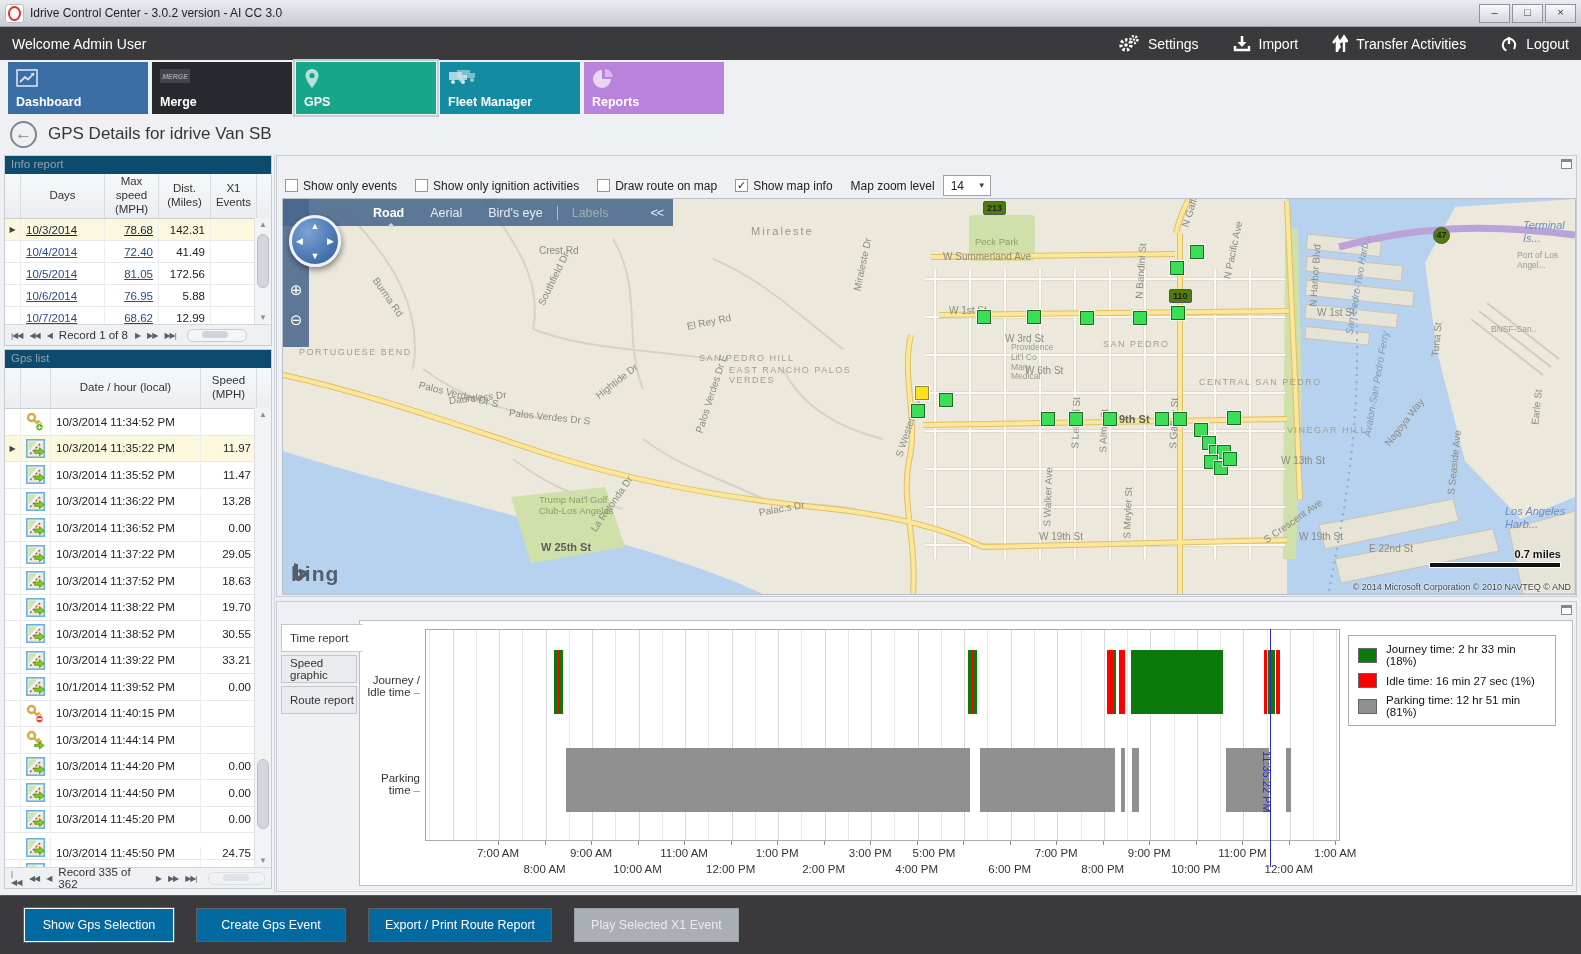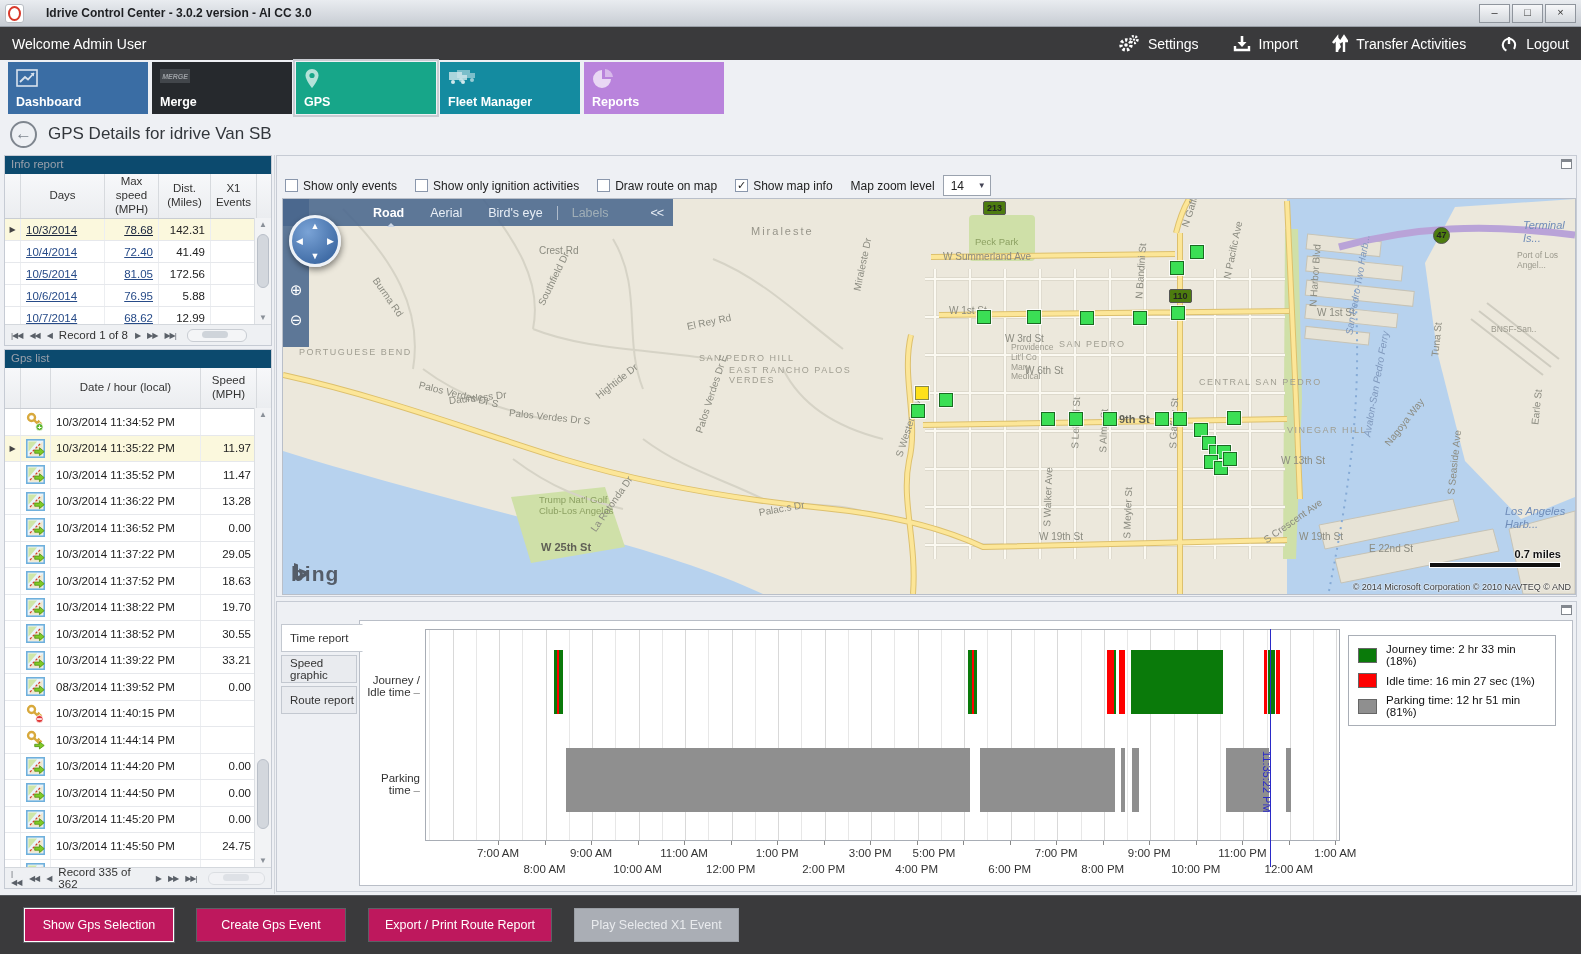--- a/index.html
+++ b/index.html
@@ -11,7 +11,7 @@
   .app-logo{width:17px;height:17px;background:#fff;border:1px solid #b8bdc4;border-radius:3px;
     display:flex;align-items:center;justify-content:center;}
   .app-logo i{display:block;width:9px;height:11px;border:2px solid #d8392b;border-radius:50%;}
-  .title-text{font-weight:bold;color:#1d1f22;margin-left:22px;}
+  .title-text{font-weight:normal;color:#1d1f22;margin-left:6px;}
   .win-btns{margin-left:auto;display:flex;gap:2px;}
   .win-btn{width:29px;height:17px;border:1px solid #8f959d;background:linear-gradient(#f6f7f9,#d5d9de);
     font-size:11px;line-height:14px;text-align:center;color:#333;}

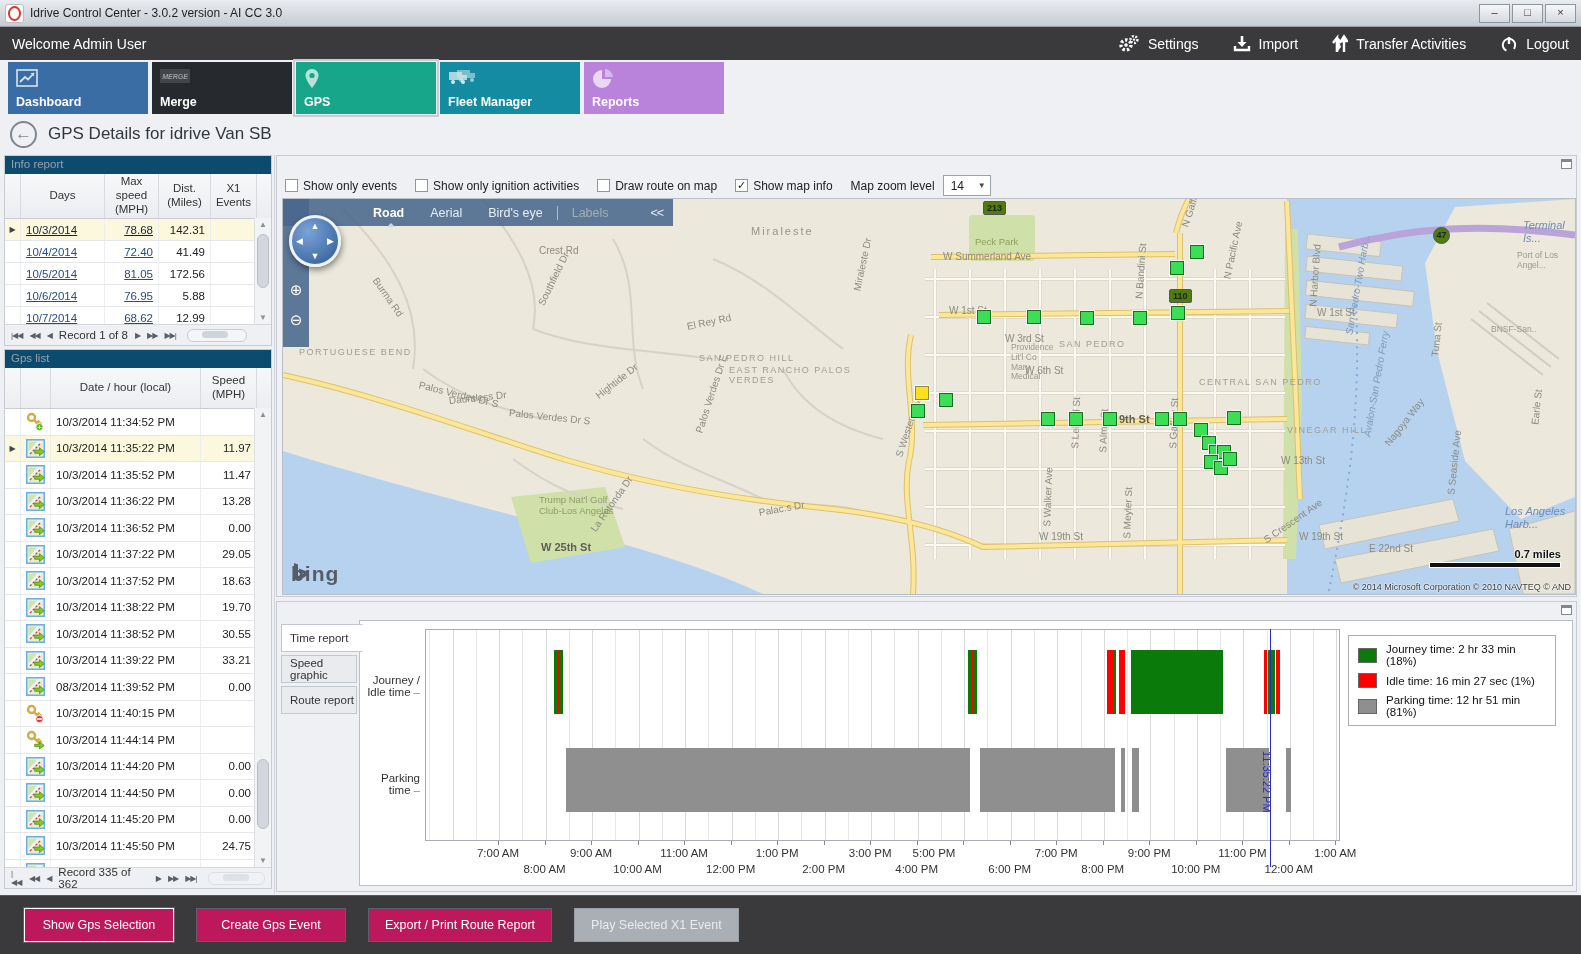--- a/index.html
+++ b/index.html
@@ -739,7 +739,7 @@
 Lit'l Co
 Mary
 Medical</span>
-          <span class="mlabel district" style="left: 776px; top: 140px;">SAN PEDRO</span>
+          <span class="mlabel district" style="left: 820px; top: 140px;">SAN PEDRO</span>
           <span class="mlabel" style="left: 742px; top: 166px;">W 6th St</span>
           <span class="mlabel district" style="left: 916px; top: 178px;">CENTRAL SAN PEDRO</span>
           <span class="mlabel district" style="left: 16px; top: 148px;">PORTUGUESE BEND</span>

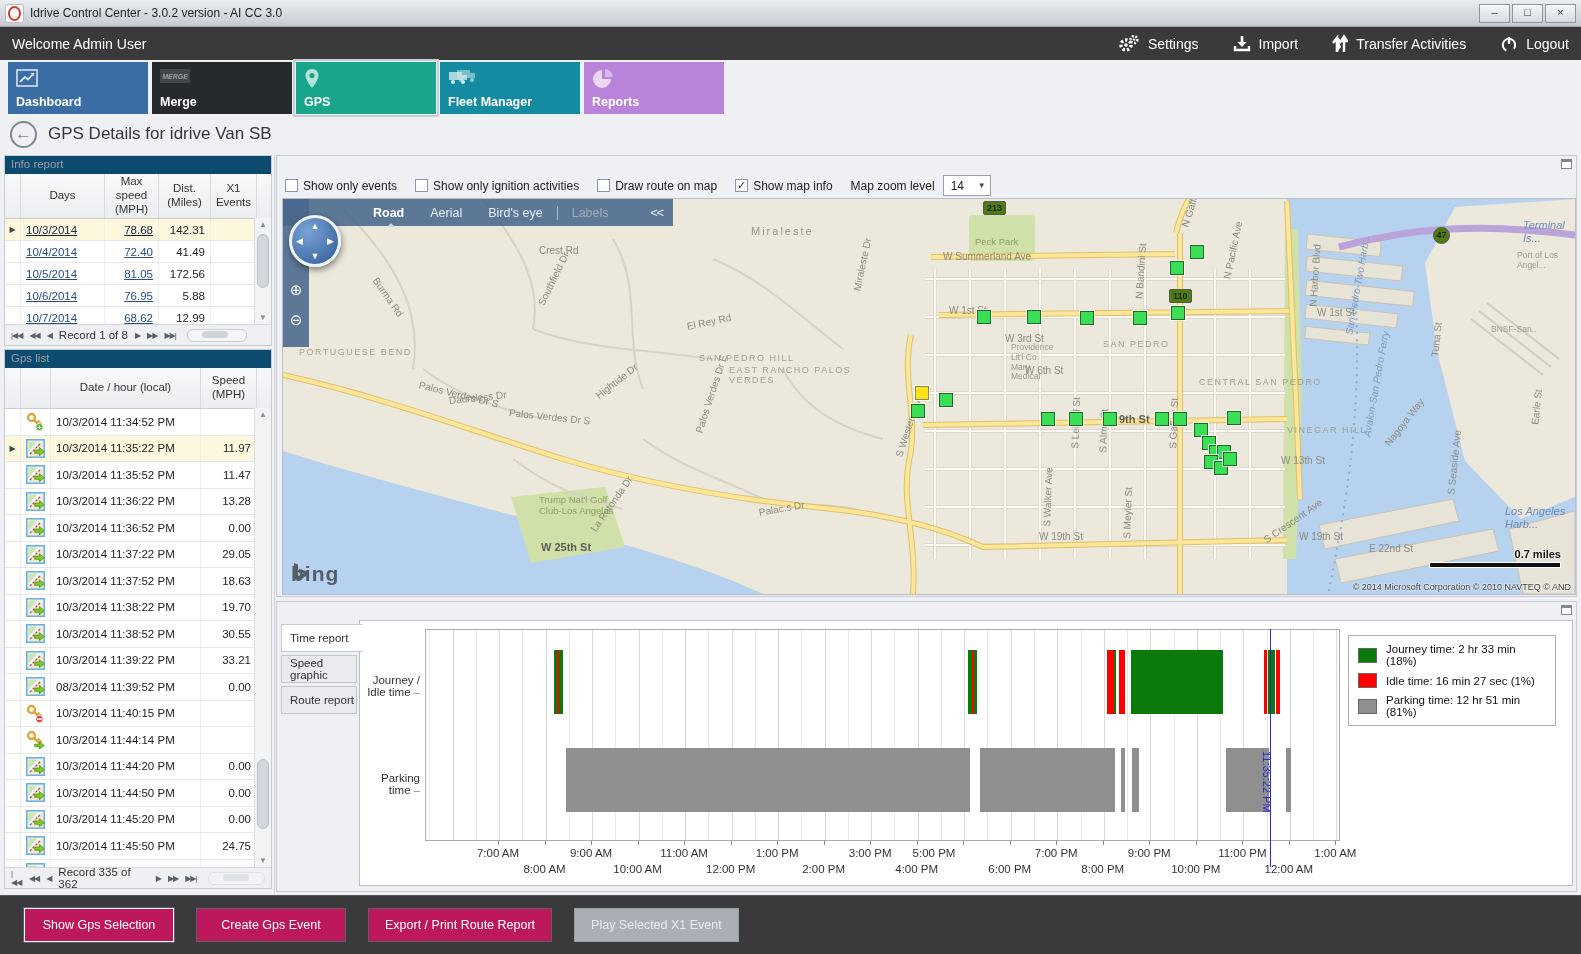--- a/index.html
+++ b/index.html
@@ -530,7 +530,7 @@
               <path d="M11,14 L17,14 L17,11 L23,16 L17,21 L17,18 L11,18 Z" fill="#7fca26" stroke="#4f8f12" stroke-width="1"></path>
             </svg>
           </div>
-          <div class="td" style="width: 150px;">08/3/2014 11:39:52 PM</div>
+          <div class="td" style="width: 150px;">10/1/2014 11:39:52 PM</div>
           <div class="td num" style="width: 56px;">0.00</div>
         </div>
         <div class="tr" style="height: 25.5px;">

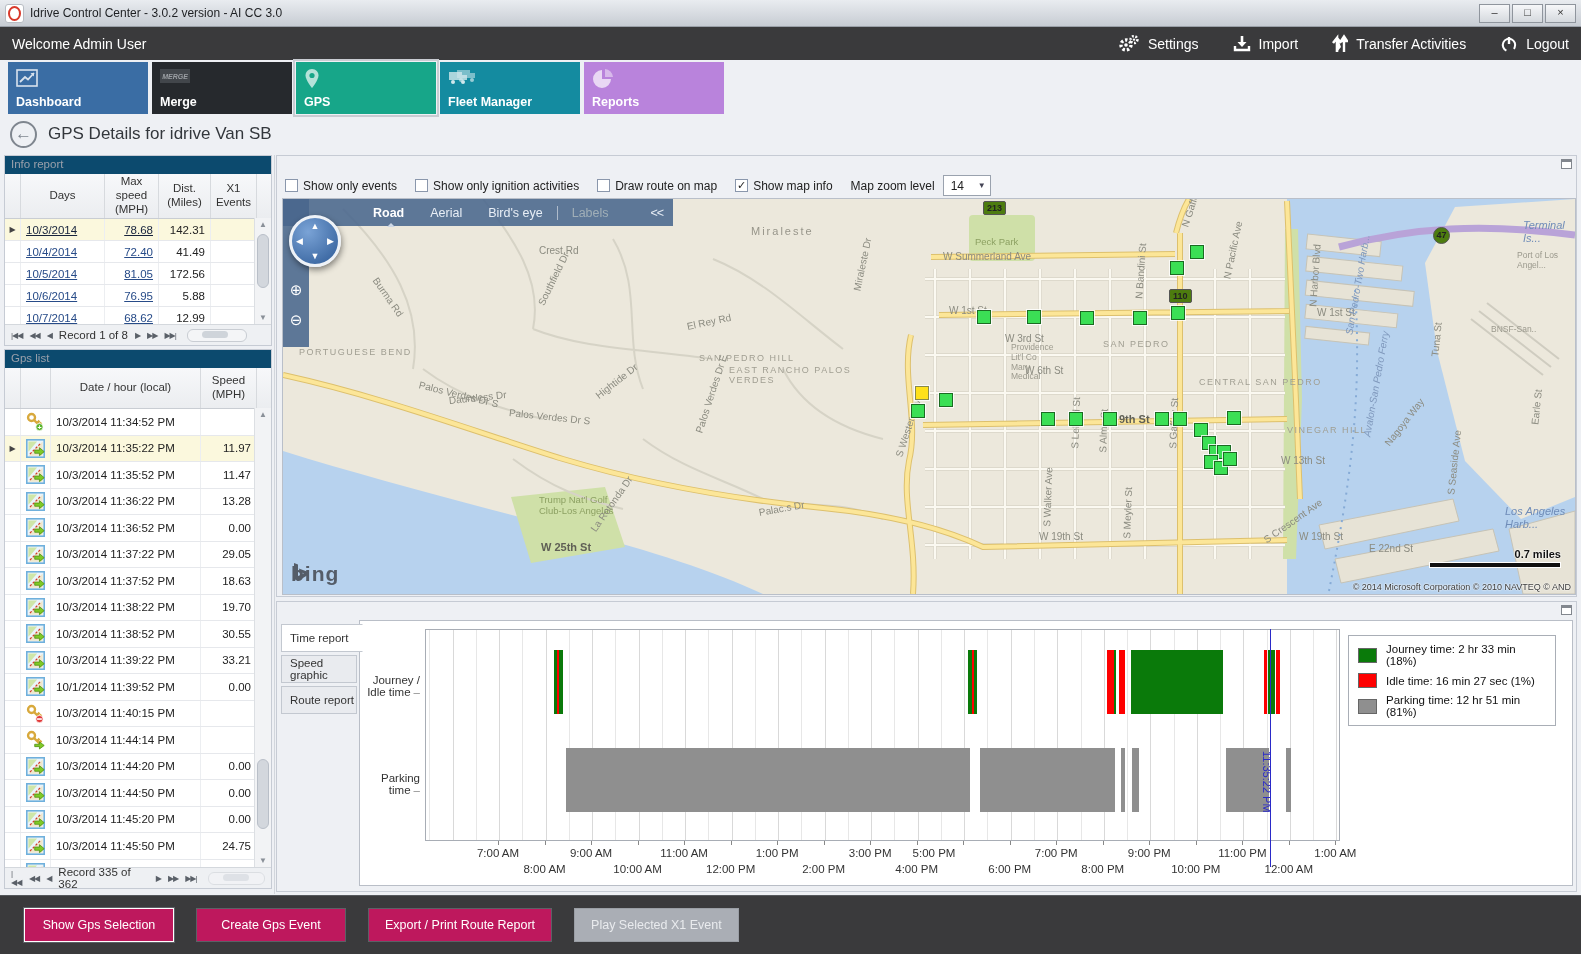--- a/index.html
+++ b/index.html
@@ -610,7 +610,7 @@
           <div class="td" style="width: 150px;">10/3/2014 11:45:20 PM</div>
           <div class="td num" style="width: 56px;">0.00</div>
         </div>
-        <div class="tr" style="height: 25.5px;">
+        <div class="tr" style="height: 25.5px; align-items: flex-end;">
           <div class="td" style="width: 16px; justify-content: center;">
             <span class="marker-arrow"></span>
           </div>

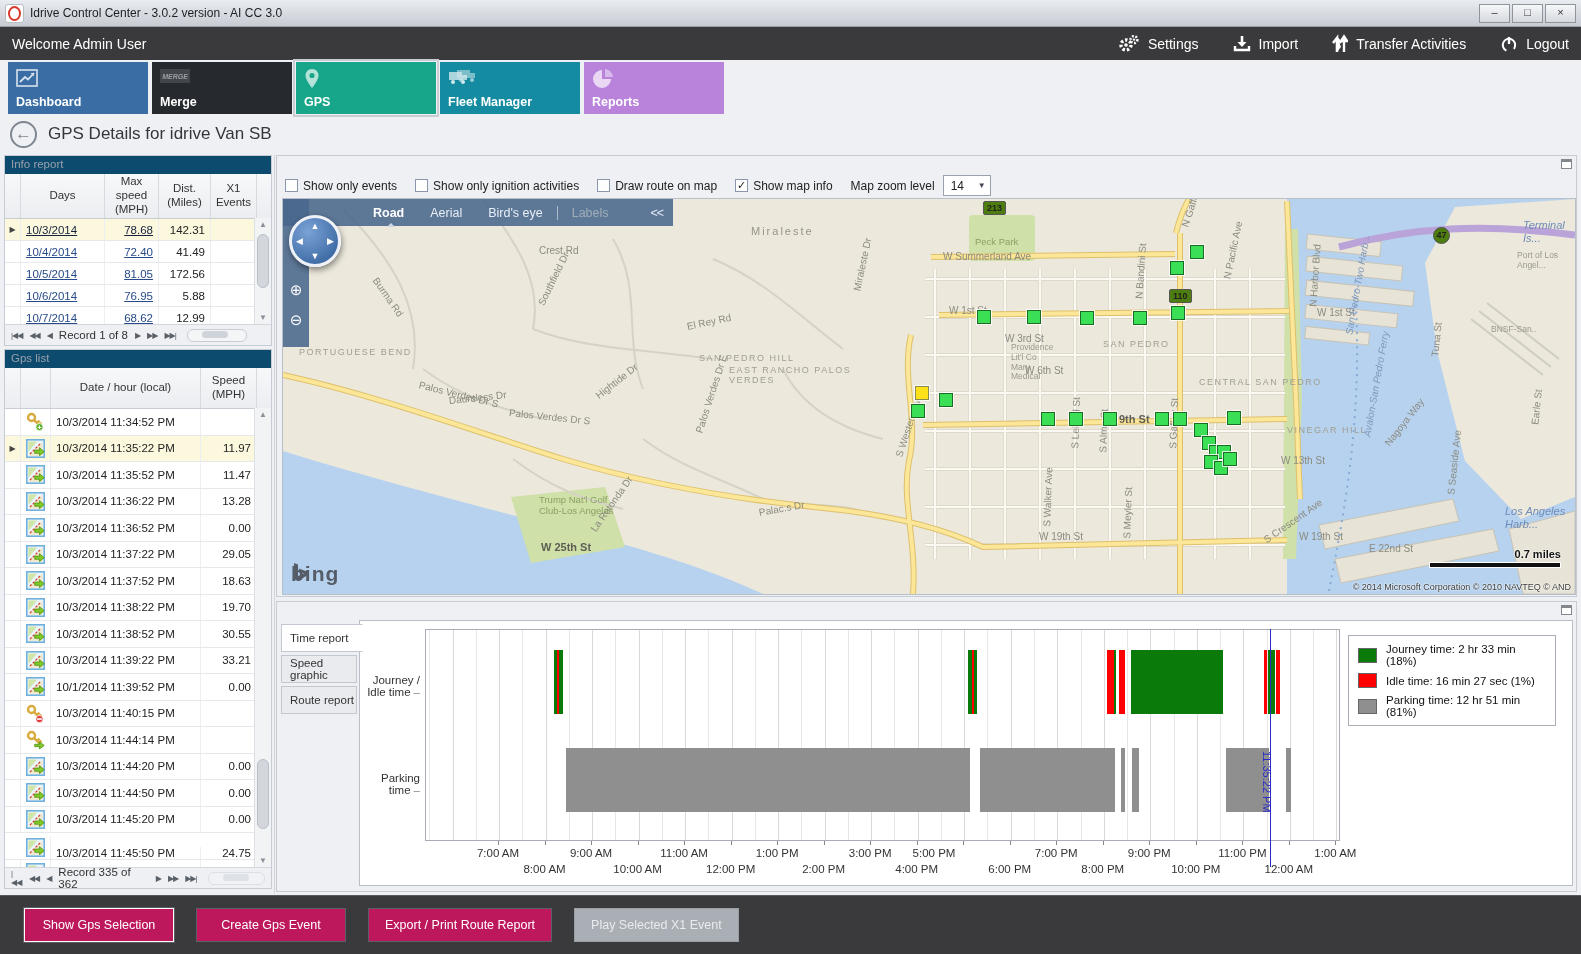--- a/index.html
+++ b/index.html
@@ -128,7 +128,7 @@
   
   .footer{position:absolute;left:0;right:0;top:895px;height:59px;background:#3a3a3c;display:flex;
     align-items:center;gap:22px;padding-left:24px;box-sizing:border-box;border-top:1px solid #55585c;}
-  .fbtn{height:34px;min-width:150px;padding:0 16px;background:#be185d;border:1px solid #5c6066;color:#fff;
+  .fbtn{height:34px;min-width:150px;padding:0 16px;background:#0369a1;border:1px solid #5c6066;color:#fff;
     font-size:12.5px;display:flex;align-items:center;justify-content:center;cursor:pointer;box-sizing:border-box;}
   .fbtn.focused{border:1px solid #fff;box-shadow:0 0 0 1px #5c6066;}
   .fbtn.disabled{background:#aaaeb5;color:#e9ebee;border-color:#9a9ea5;cursor:default;}

